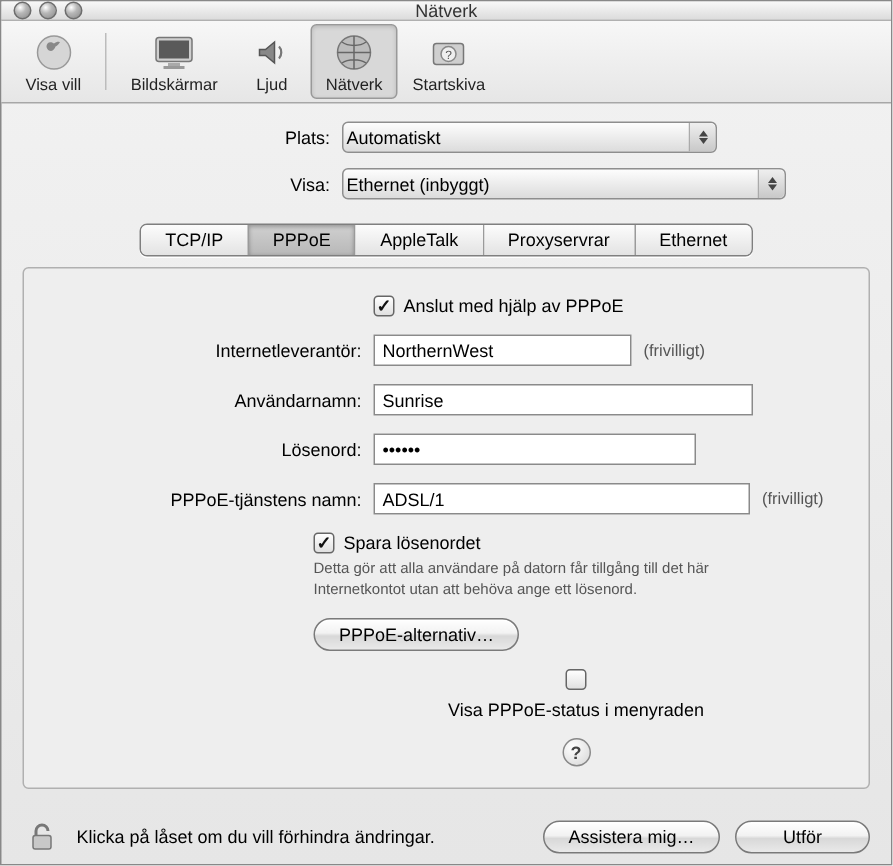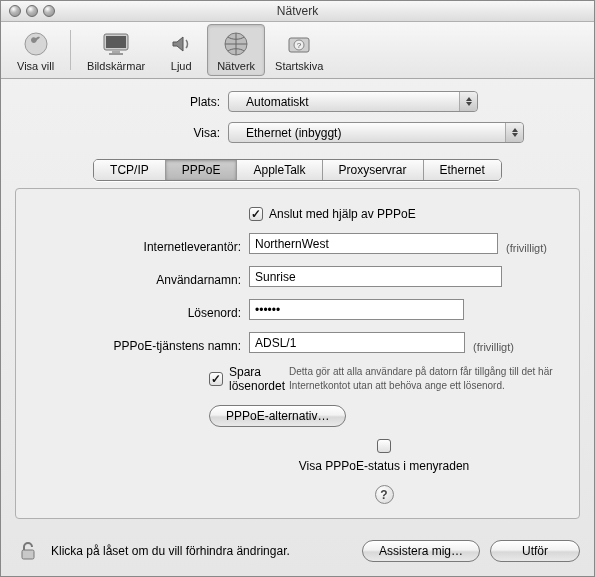--- a/index.html
+++ b/index.html
@@ -66,7 +66,7 @@
   .select {
     height: 21px; background: linear-gradient(to bottom,#fdfdfd,#dcdcdc);
     border: 1px solid #8e8e8e; border-radius: 4px;
-    display:flex; align-items:center; padding: 0 17px;
+    display:flex; align-items:center; padding: 0 2px;
     position: relative; cursor: pointer;
   }
   .select .caps {

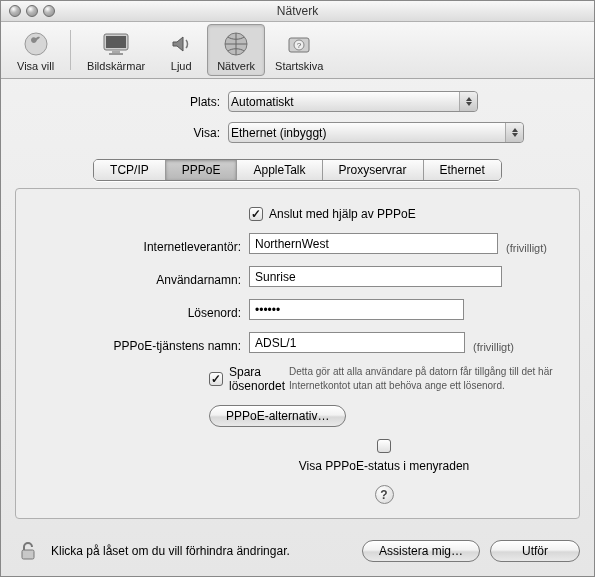--- a/index.html
+++ b/index.html
@@ -104,7 +104,7 @@
     display:flex; flex-direction:column;
     gap:12px;
   }
-  .form-row { display:flex; align-items:flex-end; gap:8px;padding-left:40px; }
+  .form-row { display:flex; align-items:center; gap:8px;padding-left:40px; }
   .form-lbl { width: 165px; text-align:right; font-size:12px; }
   .text-input {
     height:21px; background:#fff; border:1px solid #8a8a8a;

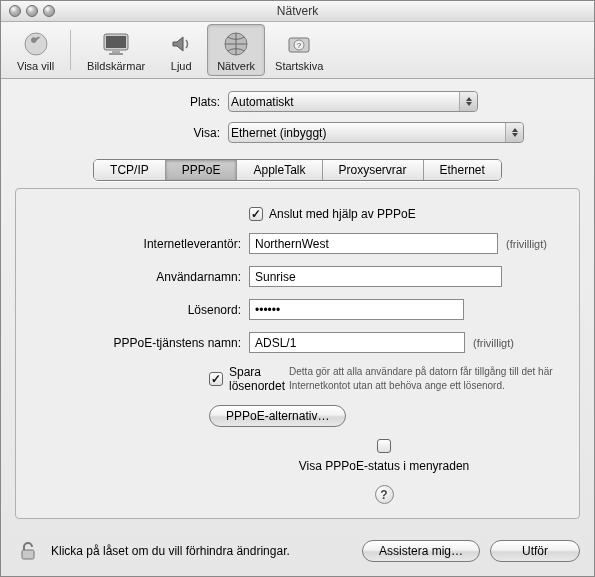--- a/index.html
+++ b/index.html
@@ -254,7 +254,7 @@
 
       <div class="form-row">
         <div class="form-lbl">Internetleverantör:</div>
-        <input class="text-input" style="width: 249px;" value="NorthernWest">
+        <input class="text-input" style="width: 172px;" value="NorthernWest">
         <span class="hint">(frivilligt)</span>
       </div>
 

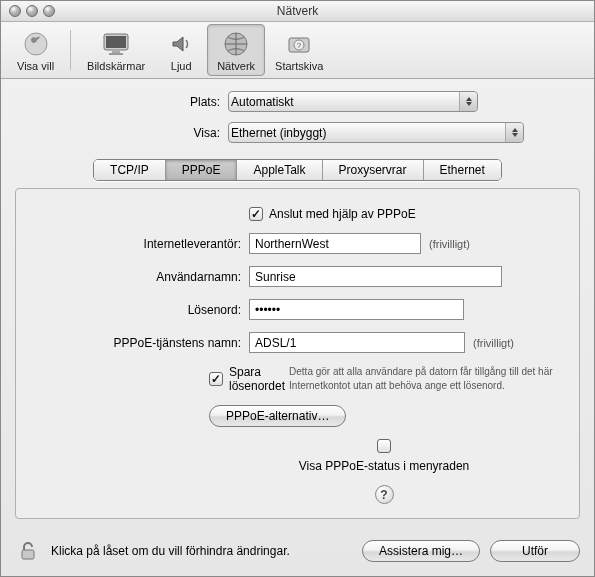--- a/index.html
+++ b/index.html
@@ -270,7 +270,7 @@
 
       <div class="form-row">
         <div class="form-lbl">PPPoE-tjänstens namn:</div>
-        <input class="text-input" style="width: 216px;" value="ADSL/1">
+        <input class="text-input" style="width: 251px;" value="ADSL/1">
         <span class="hint">(frivilligt)</span>
       </div>
 

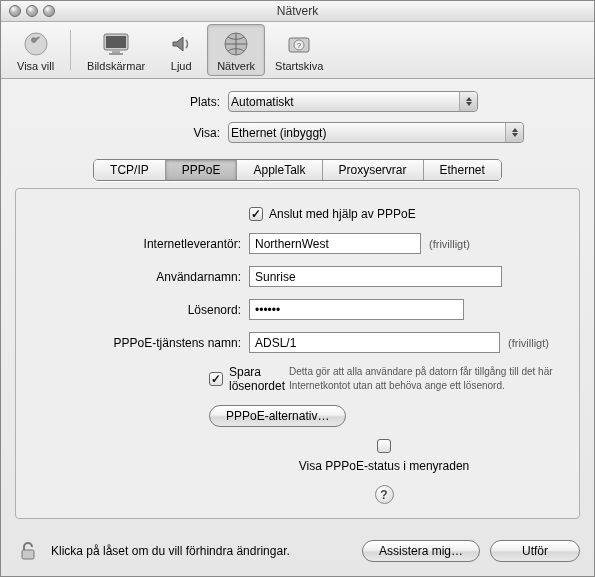--- a/index.html
+++ b/index.html
@@ -274,7 +274,7 @@
         <span class="hint">(frivilligt)</span>
       </div>
 
-      <div style="margin-left:173px; display:flex; flex-direction:row; gap:4px;justify-content:center;">
+      <div style="margin-left:173px; display:flex; flex-direction:column; gap:4px;justify-content:center;">
         <div style="display:flex; gap:6px; align-items:center;">
           <span class="checkbox checked"></span>
           <span>Spara lösenordet</span>

